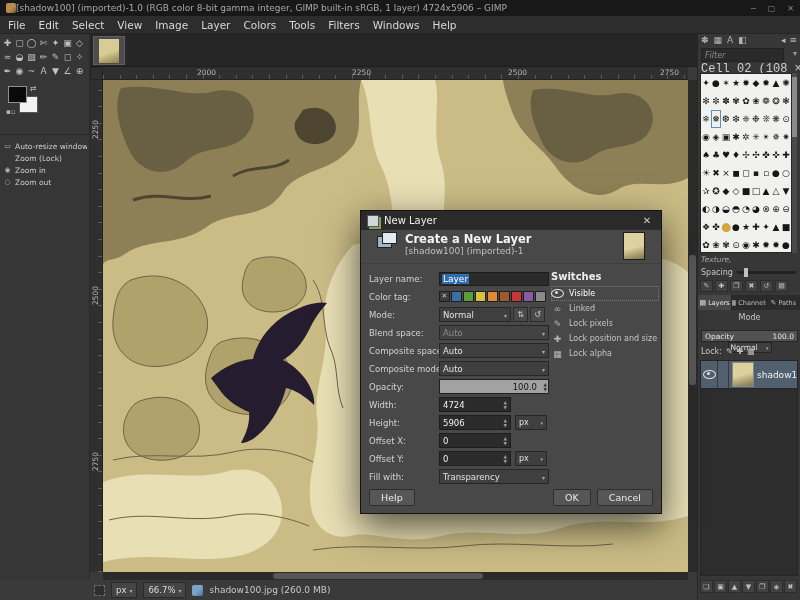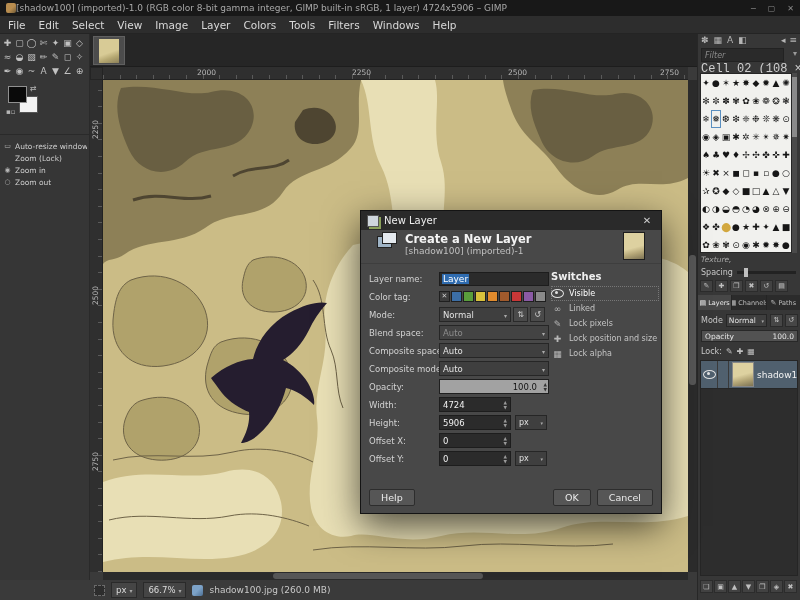--- a/index.html
+++ b/index.html
@@ -69,7 +69,7 @@
   .dock-tab{flex:1;font-size:6.5px;color:#bdbdbd;display:flex;align-items:center;justify-content:center;gap:2px;border-right:1px solid #242424;white-space:nowrap;overflow:hidden;}
   .dock-tab.active{background:#474747;color:#eee;}
   .dock-tab .ti{font-size:7px;}
-  .mode-row{position:absolute;left:3px;top:279px;width:97px;height:14px;display:flex;align-items:center;gap:3px;font-size:8px;color:#c8c8c8;}
+  .mode-row{position:absolute;left:3px;top:279px;width:97px;height:14px;display:flex;align-items:center;gap:20px;font-size:8px;color:#c8c8c8;flex-direction:column;}
   .mode-combo{width:44px;height:13px;background:#3f3f3f;border:1px solid #262626;display:flex;align-items:center;font-size:7.5px;color:#e0e0e0;padding:0 2px;box-sizing:border-box;}
   .mode-combo .arr{margin-left:auto;}
   .mode-combo .arr::after{content:"▾";font-size:5px;color:#aaa;}

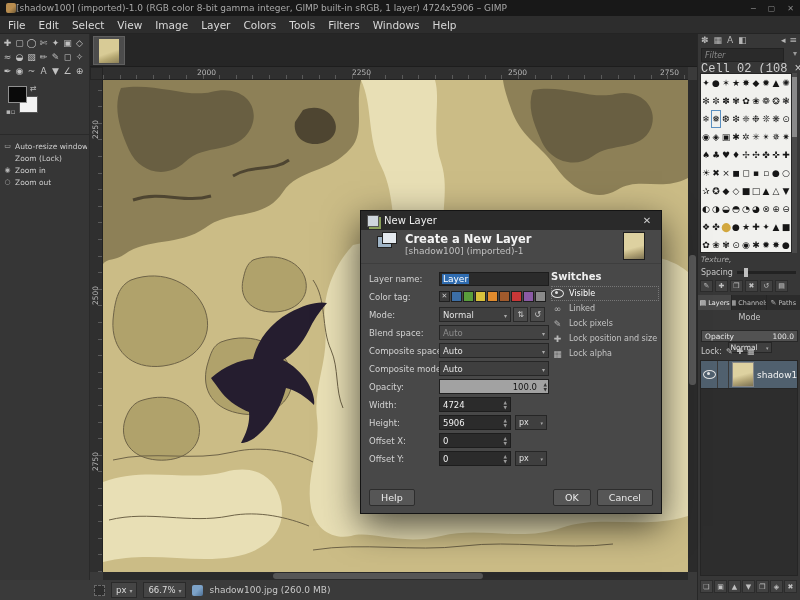--- a/index.html
+++ b/index.html
@@ -581,6 +581,13 @@
             <span class="arr"></span>
           </div>
       </div>
+      <div class="drow">
+        <span class="dlabel">Fill with:</span>
+        <div class="combo">
+            <span>Transparency</span>
+            <span class="arr"></span>
+          </div>
+      </div>
 
       <div class="switches">
         <div class="sw-title">Switches</div>

